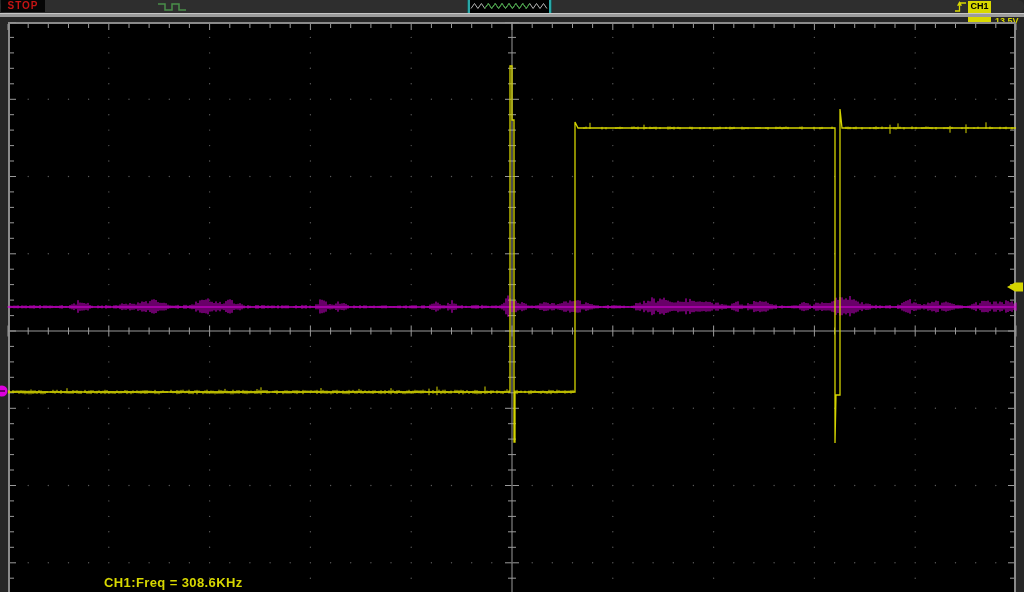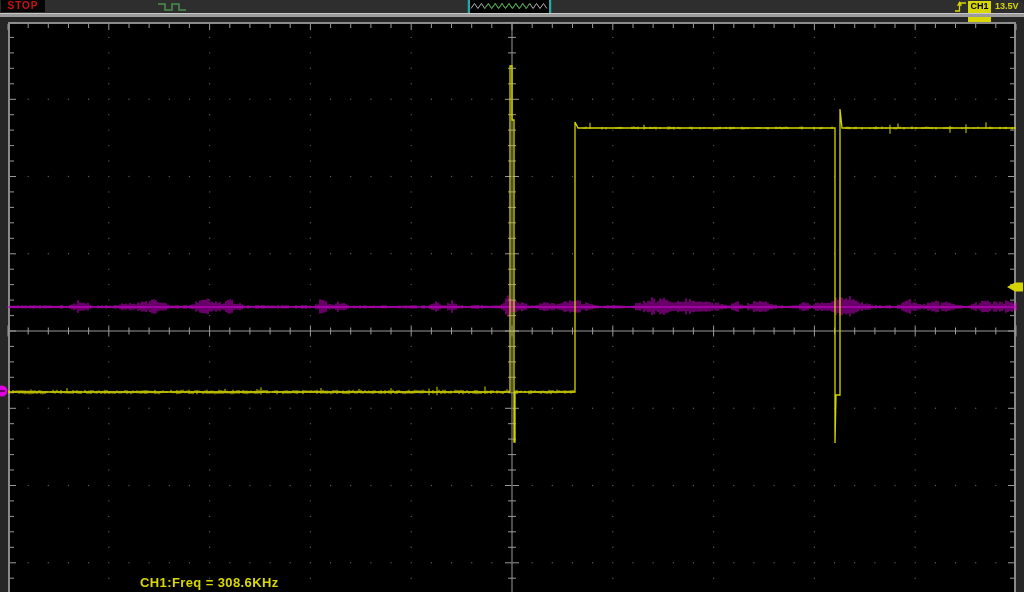--- a/index.html
+++ b/index.html
@@ -16,7 +16,7 @@
   .trig-edge-icon{position:absolute;left:955px;top:0;}
   .trig-source{position:absolute;left:968px;top:1px;width:23px;height:26px;background:#d8d800;
                color:#000;font-size:9px;font-weight:bold;text-align:center;line-height:11px;}
-  .trig-level{position:absolute;left:995px;top:1px;width:29px;height:11px;color:#d8d800;
+  .trig-level{position:absolute;left:995px;top:16px;width:29px;height:11px;color:#d8d800;
               font-size:9px;font-weight:bold;line-height:11px;}
   .display-svg{position:absolute;left:0;top:22px;}
   .freq-readout{position:absolute;left:104px;top:575px;color:#d8d800;font-size:13px;

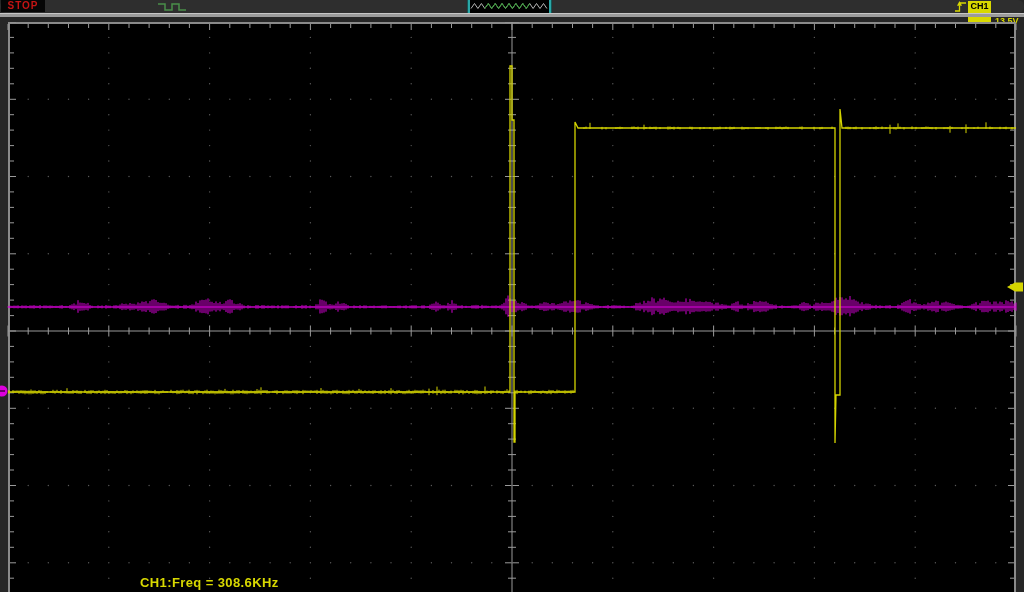--- a/index.html
+++ b/index.html
@@ -20,7 +20,7 @@
               font-size:9px;font-weight:bold;line-height:11px;}
   .display-svg{position:absolute;left:0;top:22px;}
   .freq-readout{position:absolute;left:104px;top:575px;color:#d8d800;font-size:13px;
-                font-weight:bold;letter-spacing:0.4px;margin-left:36px;}
+                font-weight:bold;letter-spacing:0.4px;}
 </style>
 </head>
 <body>

